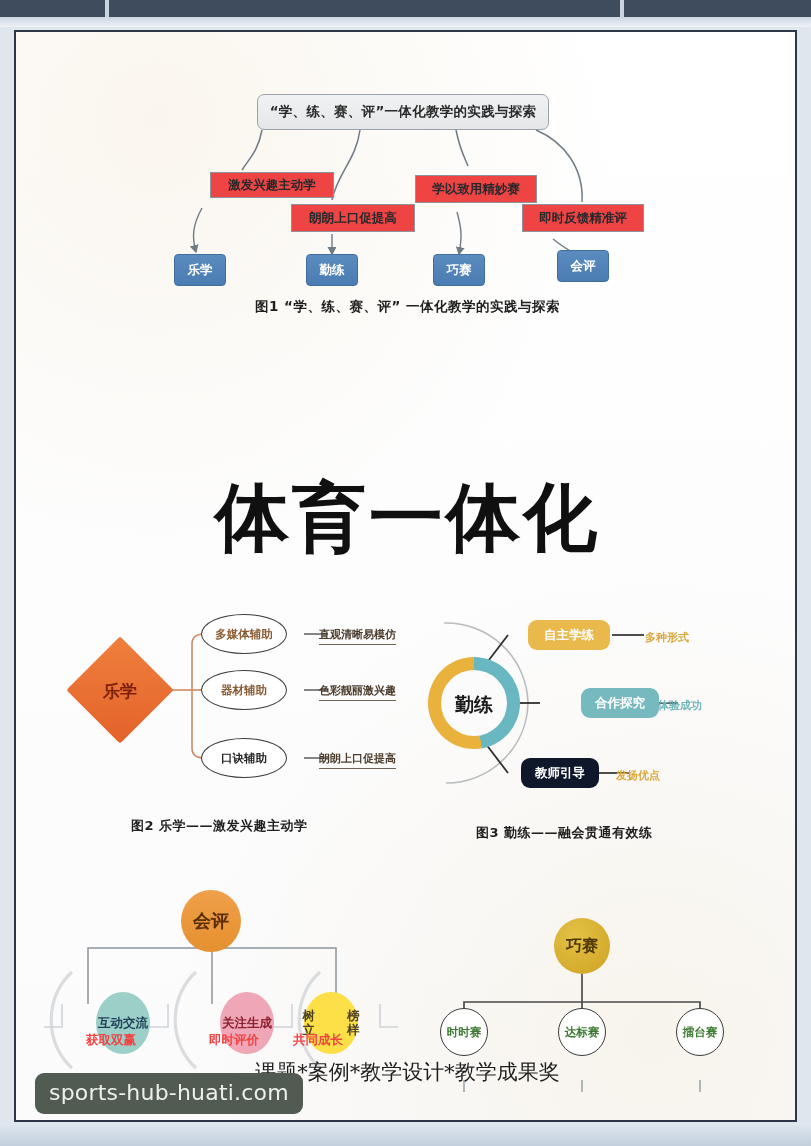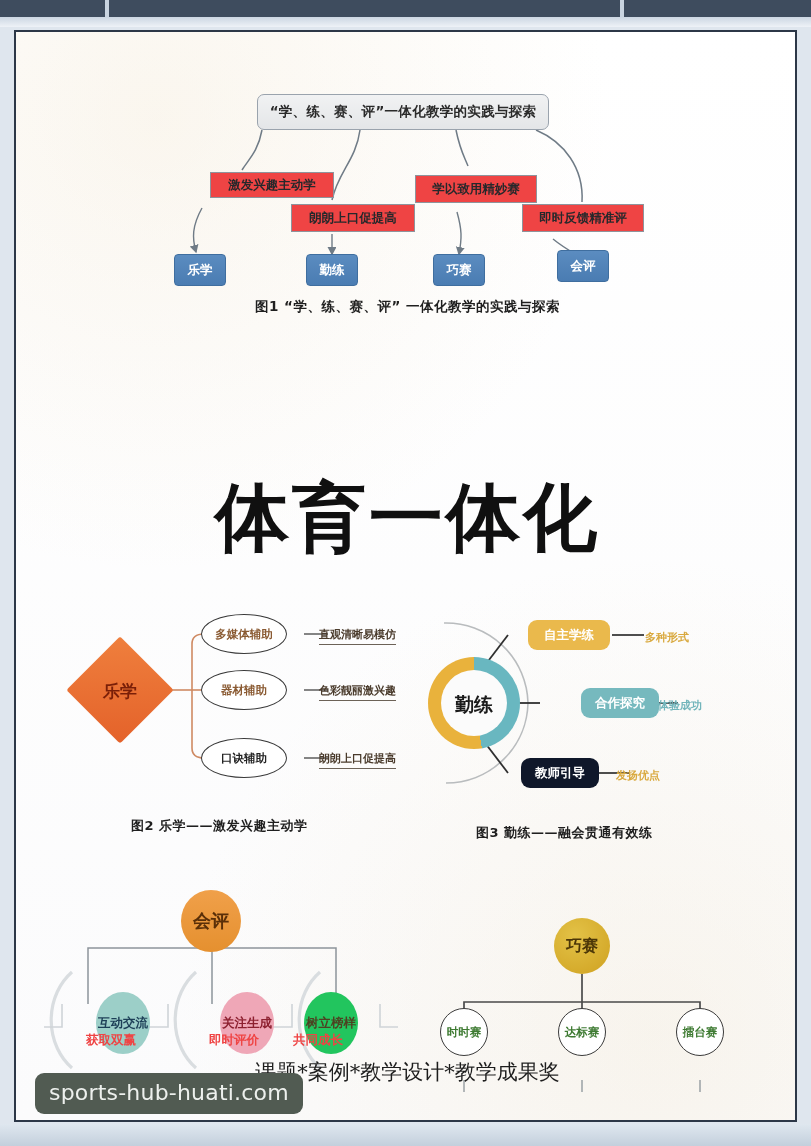--- a/index.html
+++ b/index.html
@@ -144,7 +144,7 @@
   }
   .oval.teal{background:#9ccfc8;color:#1d3f57;}
   .oval.pink{background:#efa7b7;color:#8d2030;}
-  .oval.khaki{background:#22c55e;color:#4d4222;}
+  .oval.khaki{background:#fde047;color:#4d4222;gap:16px;}
   .sub{position:absolute;font-size:12.5px;font-weight:bold;color:#ef4444;white-space:nowrap;}
 
   

